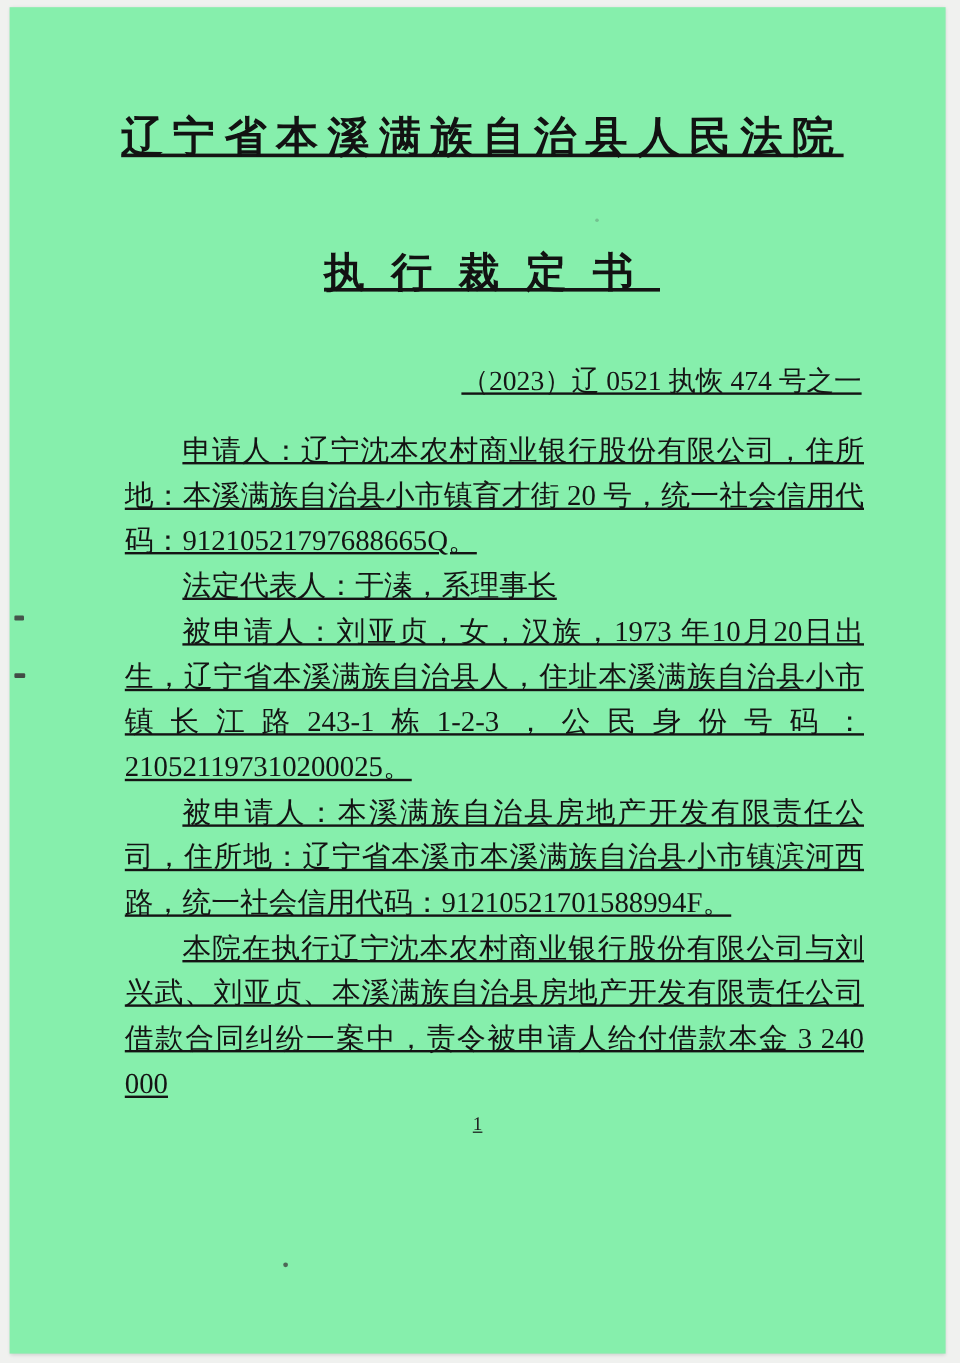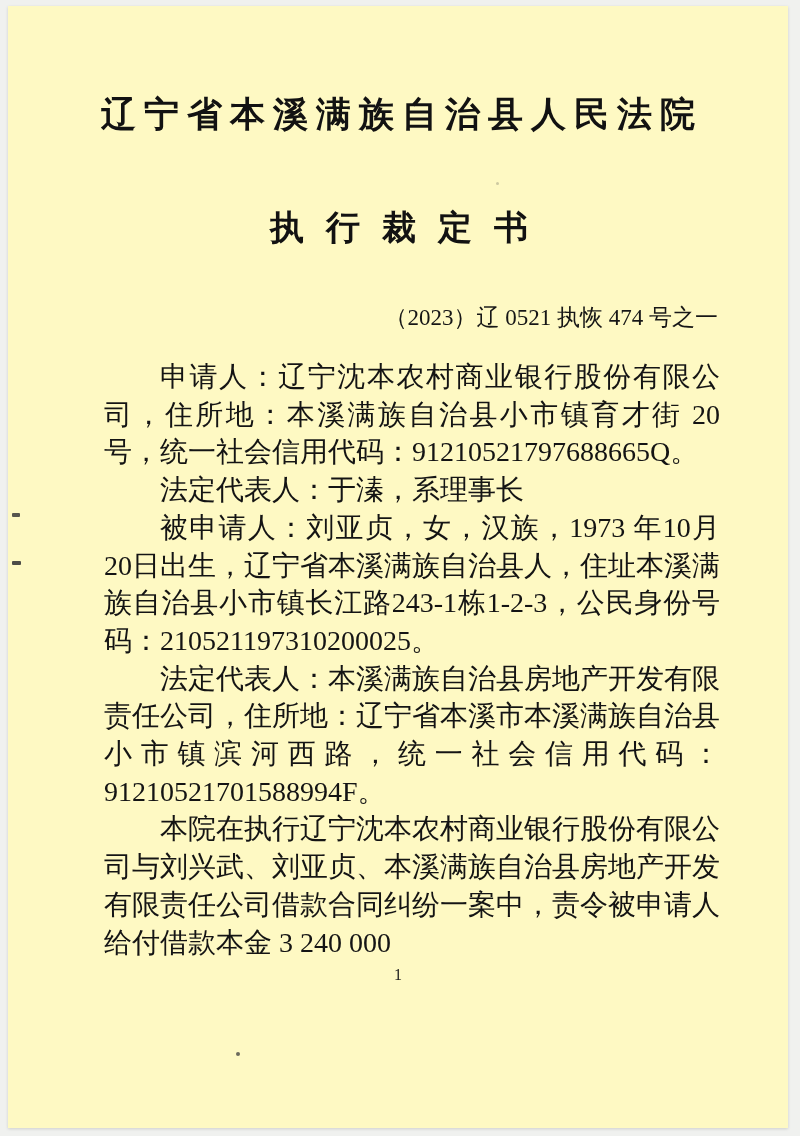--- a/index.html
+++ b/index.html
@@ -23,9 +23,10 @@
     top: 6px;
     width: 780px;
     height: 1122px;
-    background: #fef9c3;
+    background: #86efac;
     box-shadow: 0 1px 3px rgba(0,0,0,0.14);
     color: #141414;
+    text-decoration: underline;
   }
   .court {
     margin: 0;

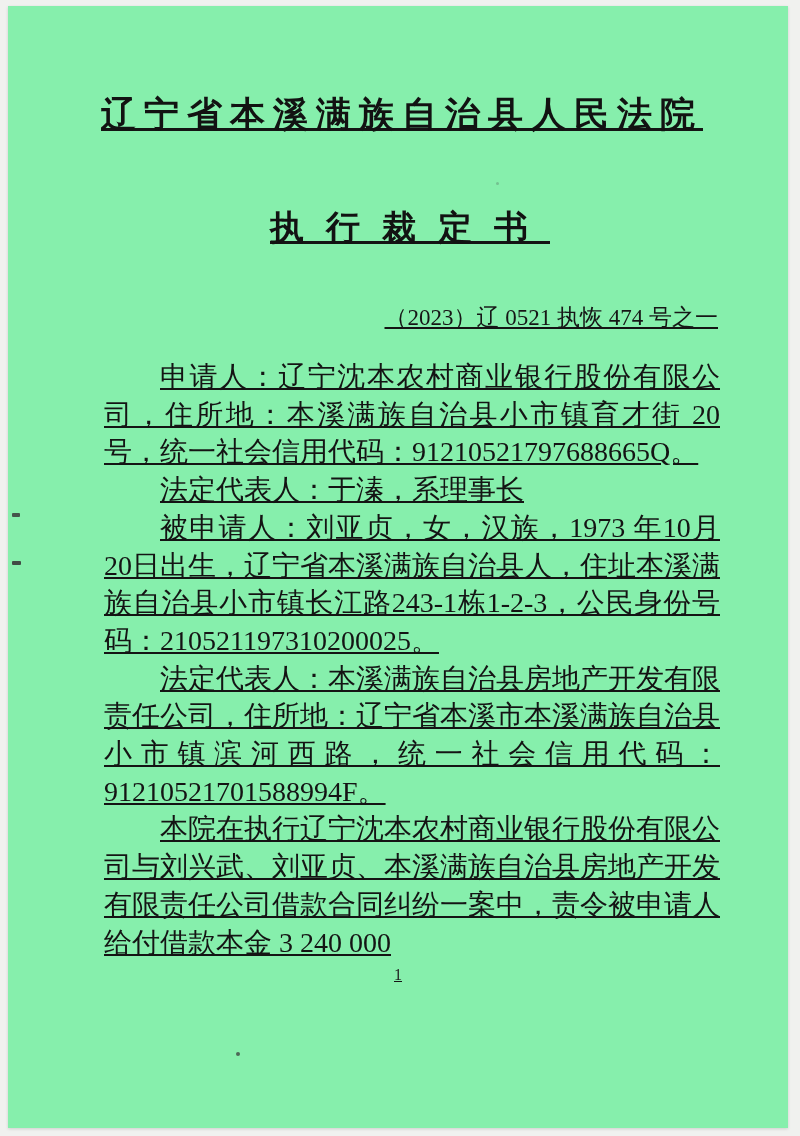--- a/index.html
+++ b/index.html
@@ -61,7 +61,7 @@
   }
   .content {
     margin: 26px 68px 0 96px;
-    font-size: 28px;
+    font-size: 24px;
     line-height: 37.7px;
     text-align: justify;
     color: #141414;

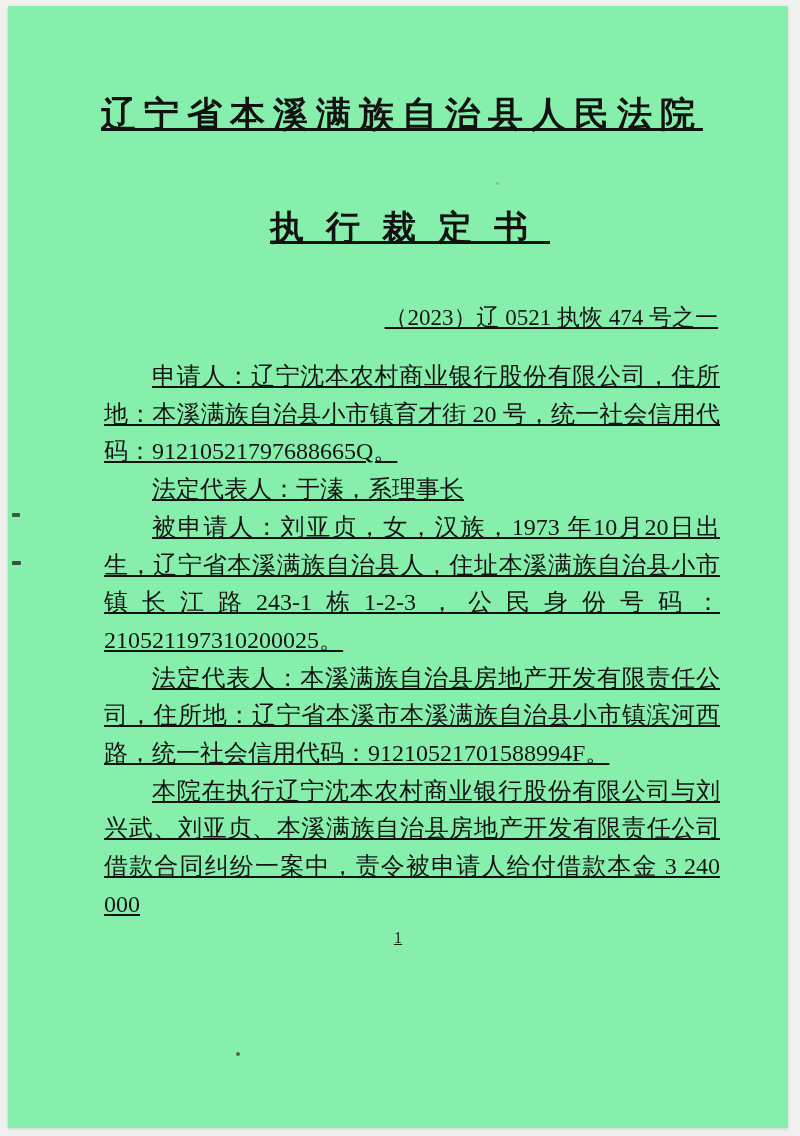--- a/index.html
+++ b/index.html
@@ -108,7 +108,7 @@
       <p>申请人：辽宁沈本农村商业银行股份有限公司，住所地：本溪满族自治县小市镇育才街 20 号，统一社会信用代码：91210521797688665Q。</p>
       <p>法定代表人：于溱，系理事长</p>
       <p>被申请人：刘亚贞，女，汉族，1973 年10月20日出生，辽宁省本溪满族自治县人，住址本溪满族自治县小市镇长江路243-1栋1-2-3，公民身份号码：210521197310200025。</p>
-      <p>法定代表人：本溪满族自治县房地产开发有限责任公司，住所地：辽宁省本溪市本溪满族自治县小市镇滨河西路，统一社会信用代码：91210521701588994F。</p>
+      <p>被申请人：本溪满族自治县房地产开发有限责任公司，住所地：辽宁省本溪市本溪满族自治县小市镇滨河西路，统一社会信用代码：91210521701588994F。</p>
       <p>本院在执行辽宁沈本农村商业银行股份有限公司与刘兴武、刘亚贞、本溪满族自治县房地产开发有限责任公司借款合同纠纷一案中，责令被申请人给付借款本金 3 240 000</p>
     </div>
 

